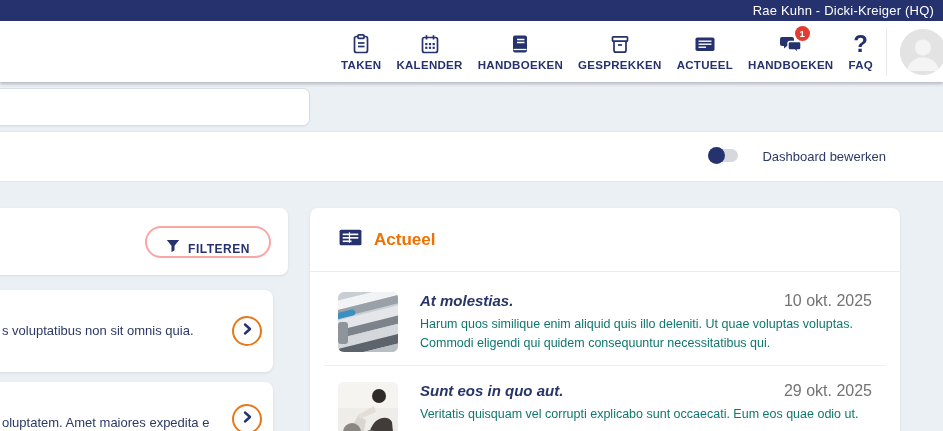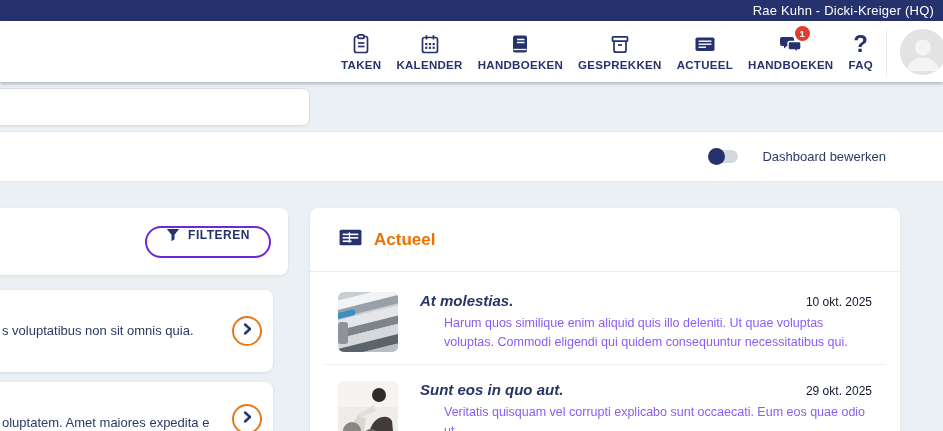--- a/index.html
+++ b/index.html
@@ -63,7 +63,7 @@
     display:flex; justify-content:flex-end; align-items:center;
     padding-right:57px;
   }
-  .toggle-wrap { display:flex; align-items:center; gap:24px; cursor:pointer;padding-left:16px; }
+  .toggle-wrap { display:flex; align-items:flex-start; gap:24px; cursor:pointer;padding-left:16px; }
   .toggle { position:relative; width:30px; height:13px; }
   .toggle-track { position:absolute; left:4px; top:0; width:26px; height:13px; border-radius:7px; background:#d5d9dd; }
   .toggle-knob { position:absolute; left:0; top:-2px; width:17px; height:17px; border-radius:50%; background:#25326e; }

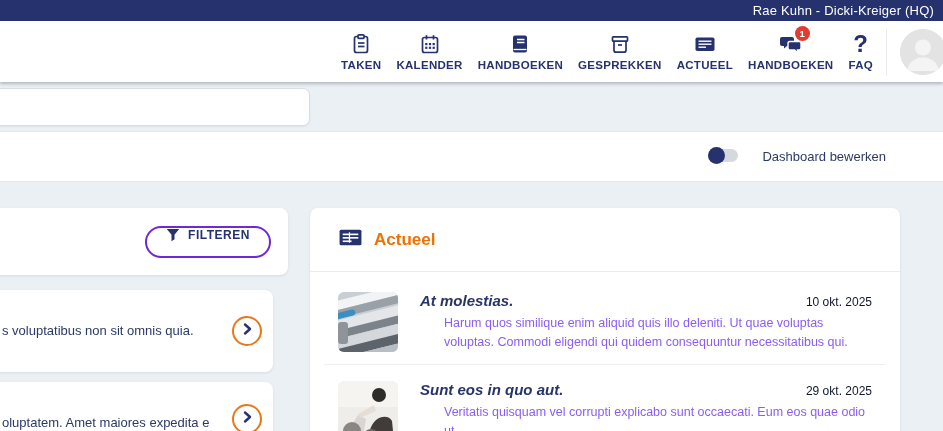--- a/index.html
+++ b/index.html
@@ -75,8 +75,8 @@
   .left-card { left:-12px; top:208px; width:300px; height:67px; }
   .filter-btn {
     position:absolute; right:17px; top:18px; width:126px; height:32px;
-    border:2px solid #6d28d9; border-radius:16px; background:#fff;
-    display:flex; align-items:flex-start; justify-content:center; gap:8px;
+    border:2px solid #fca5a5; border-radius:16px; background:#fff;
+    display:flex; align-items:flex-end; justify-content:center; gap:8px;
     font-size:12px; font-weight:bold; letter-spacing:0.5px; color:#25326e;
     cursor:pointer; font-family:"Liberation Sans", sans-serif;
   }

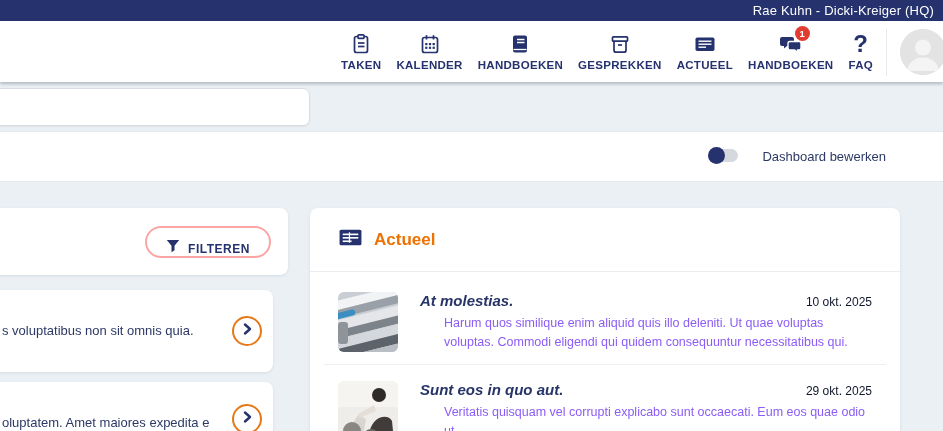--- a/index.html
+++ b/index.html
@@ -108,7 +108,7 @@
   .news-body { flex:1; min-width:0; }
   .news-toprow { display:flex; justify-content:space-between; align-items:baseline; }
   .news-title { font-size:15px; font-weight:bold; color:#273467;font-style:italic; }
-  .news-date { font-size:12px; color:#0f172a; white-space:nowrap; }
+  .news-date { font-size:16px; color:#737373; white-space:nowrap; }
   .news-text { font-size:12.5px; color:#8b5cf6; line-height:19px; margin-top:5px; max-width:448px;margin-left:24px; }
 </style>
 </head>

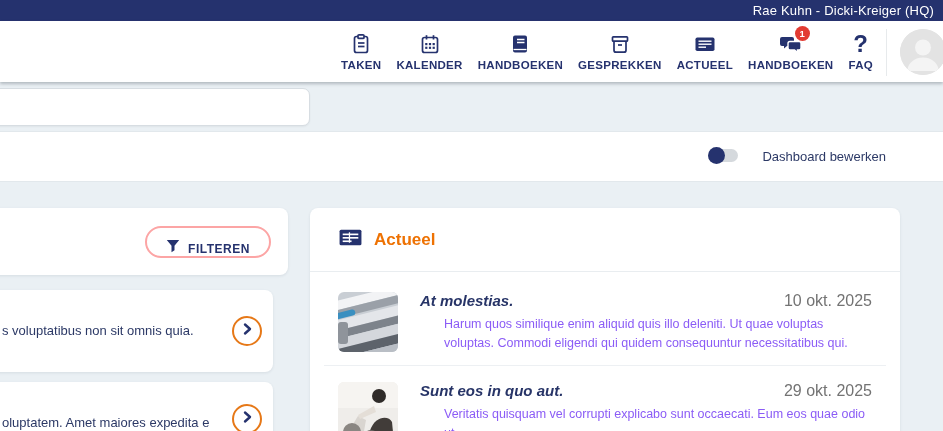--- a/index.html
+++ b/index.html
@@ -109,7 +109,7 @@
   .news-toprow { display:flex; justify-content:space-between; align-items:baseline; }
   .news-title { font-size:15px; font-weight:bold; color:#273467;font-style:italic; }
   .news-date { font-size:16px; color:#737373; white-space:nowrap; }
-  .news-text { font-size:12.5px; color:#8b5cf6; line-height:19px; margin-top:5px; max-width:448px;margin-left:24px; }
+  .news-text { font-size:12.5px; color:#0f766e; line-height:19px; margin-top:5px; max-width:448px; }
 </style>
 </head>
 <body>

